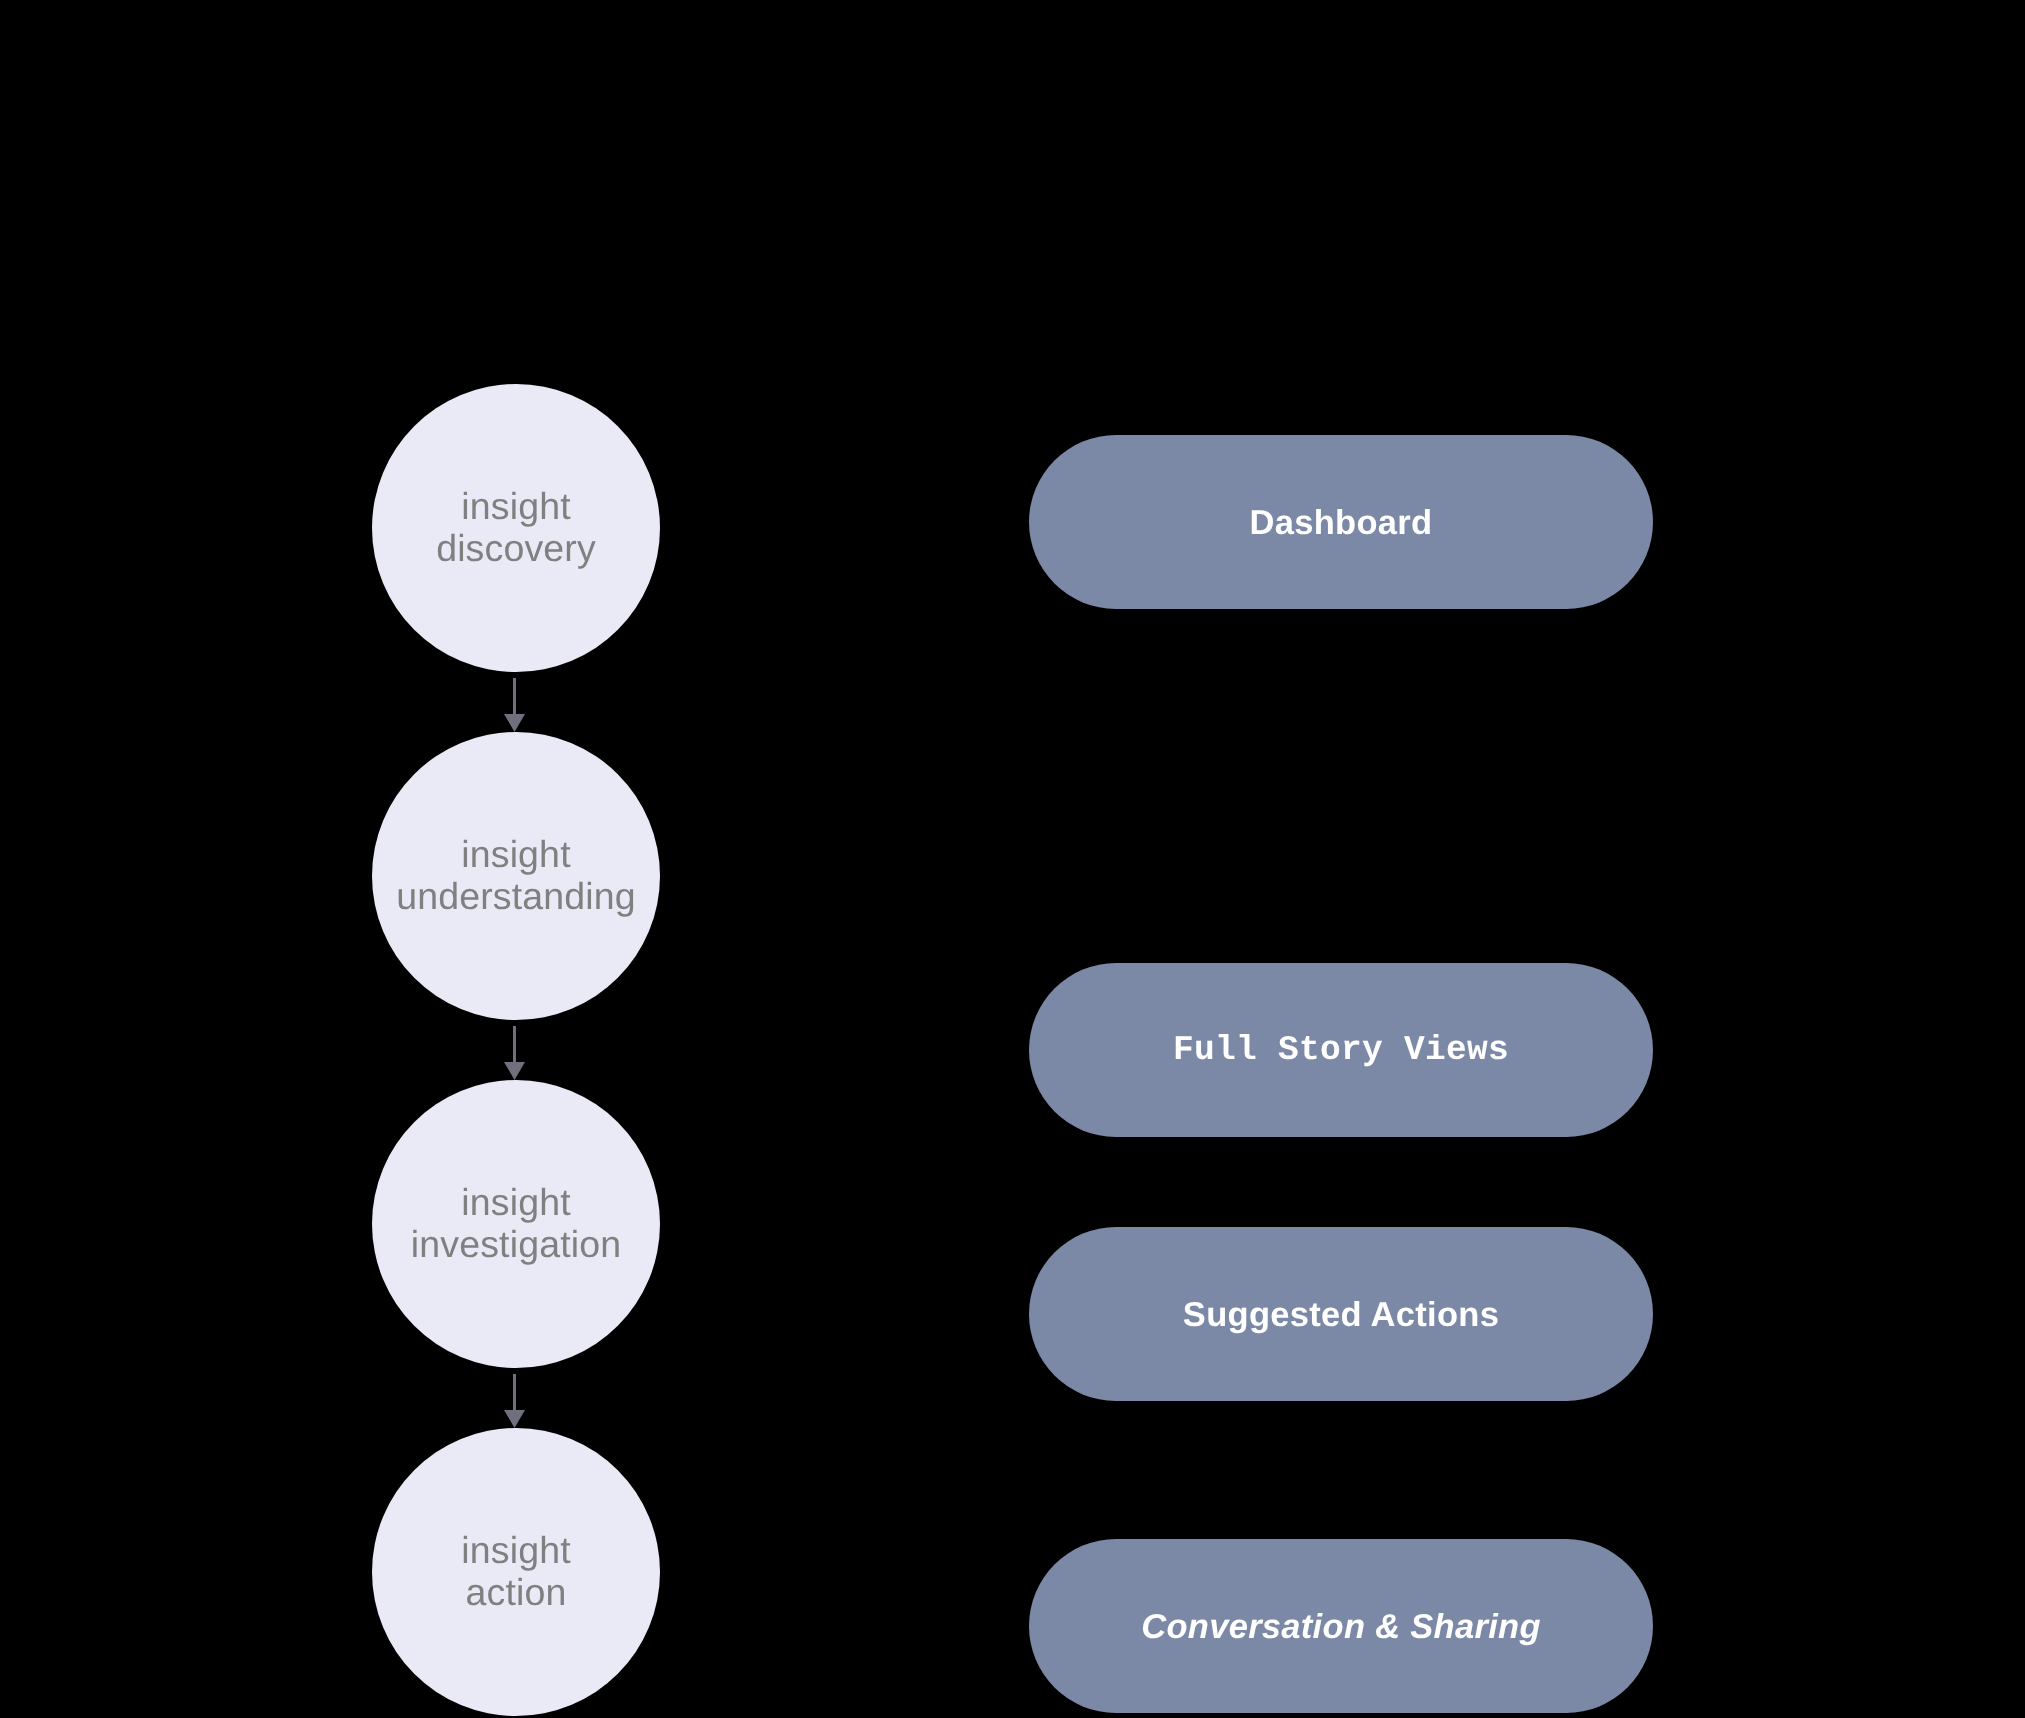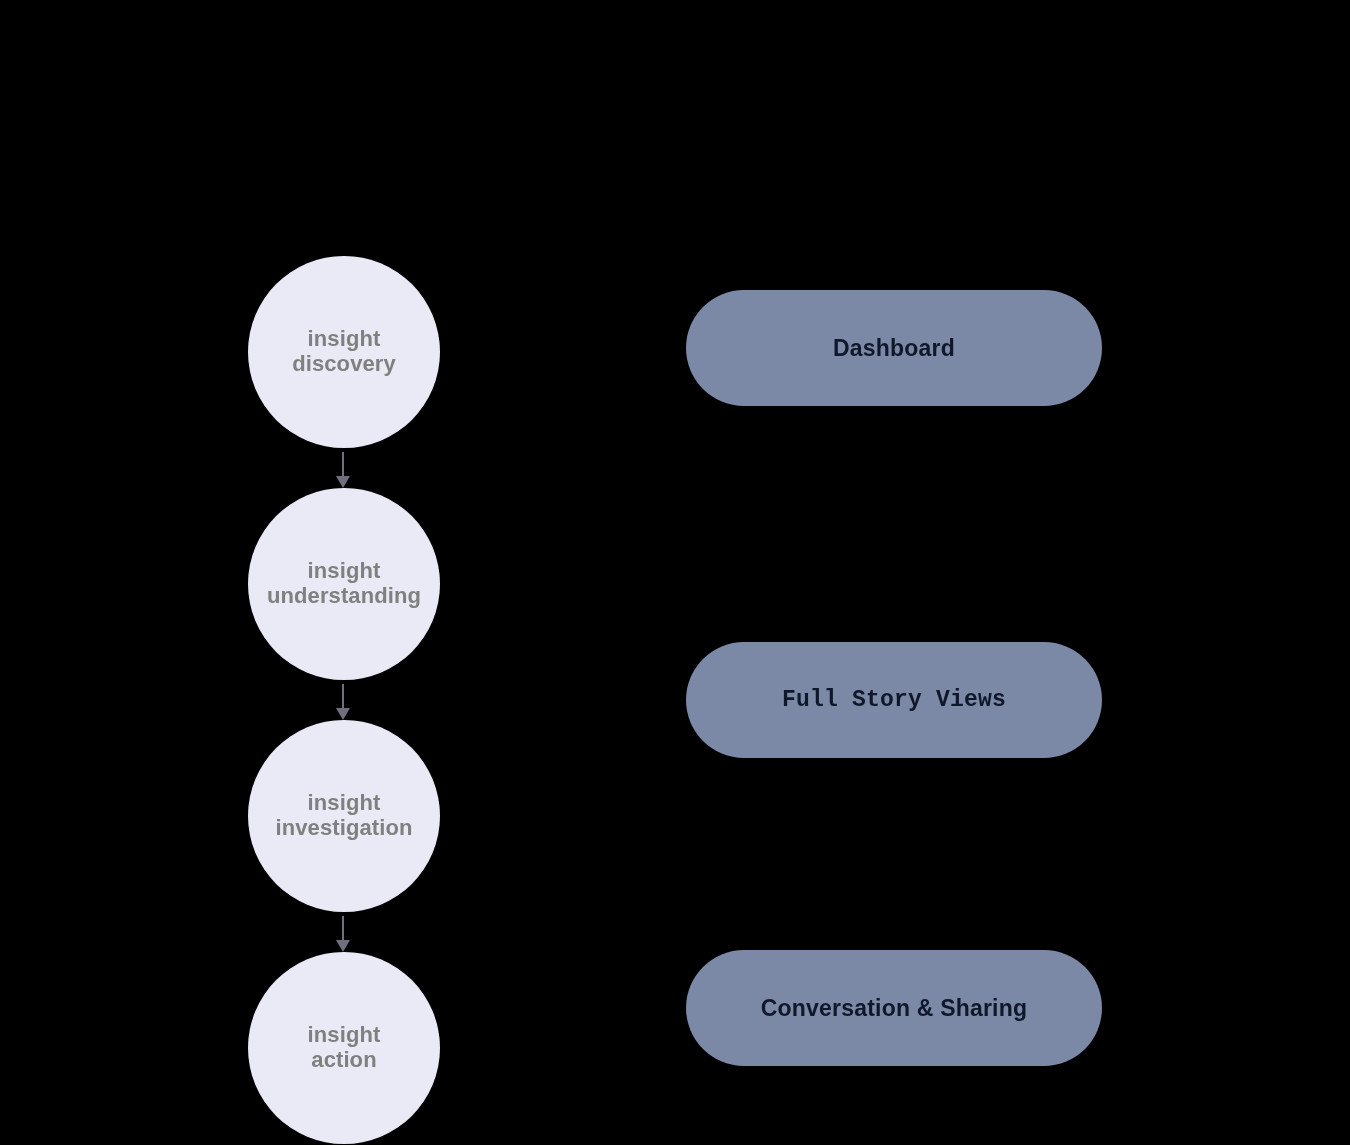--- a/index.html
+++ b/index.html
@@ -35,8 +35,8 @@
     box-sizing: border-box;
   }
   .stage-label {
-    font-size: 22px;
-    font-weight: bold;
+    font-size: 25px;
+    font-weight: normal;
     line-height: 1.12;
     color: #808080;
     letter-spacing: 0.1px;

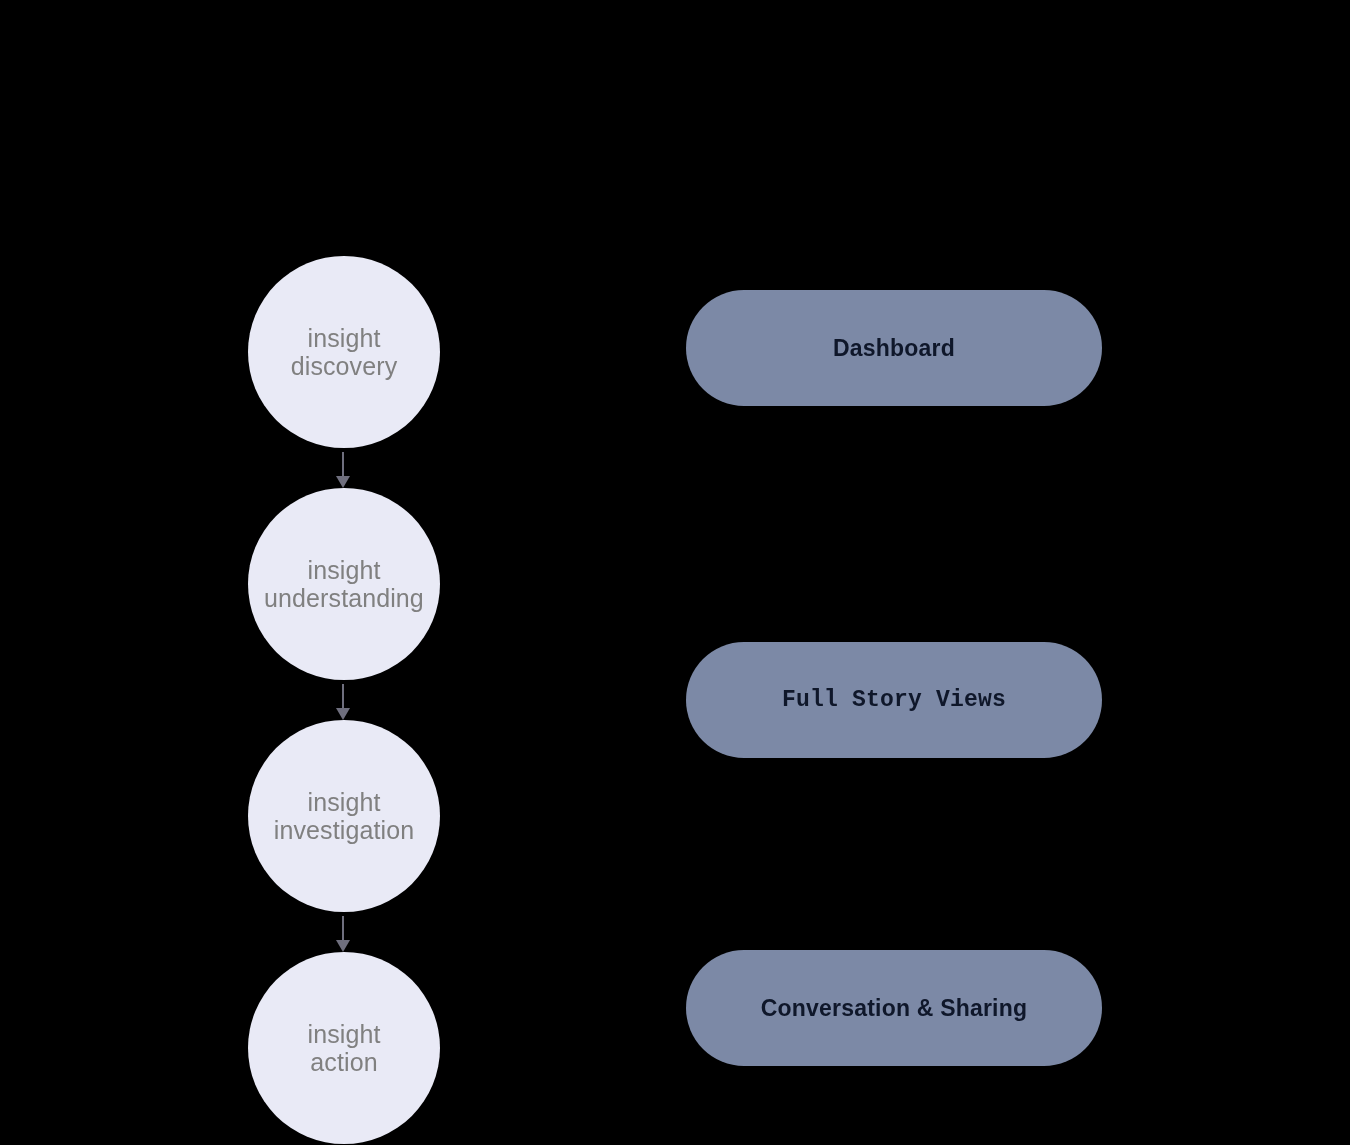--- a/index.html
+++ b/index.html
@@ -68,7 +68,7 @@
   .feature-label {
     font-size: 23px;
     font-weight: bold;
-    color: #0f172a;
+    color: #ffffff;
     letter-spacing: 0.2px;
     text-align: left;
     white-space: nowrap;

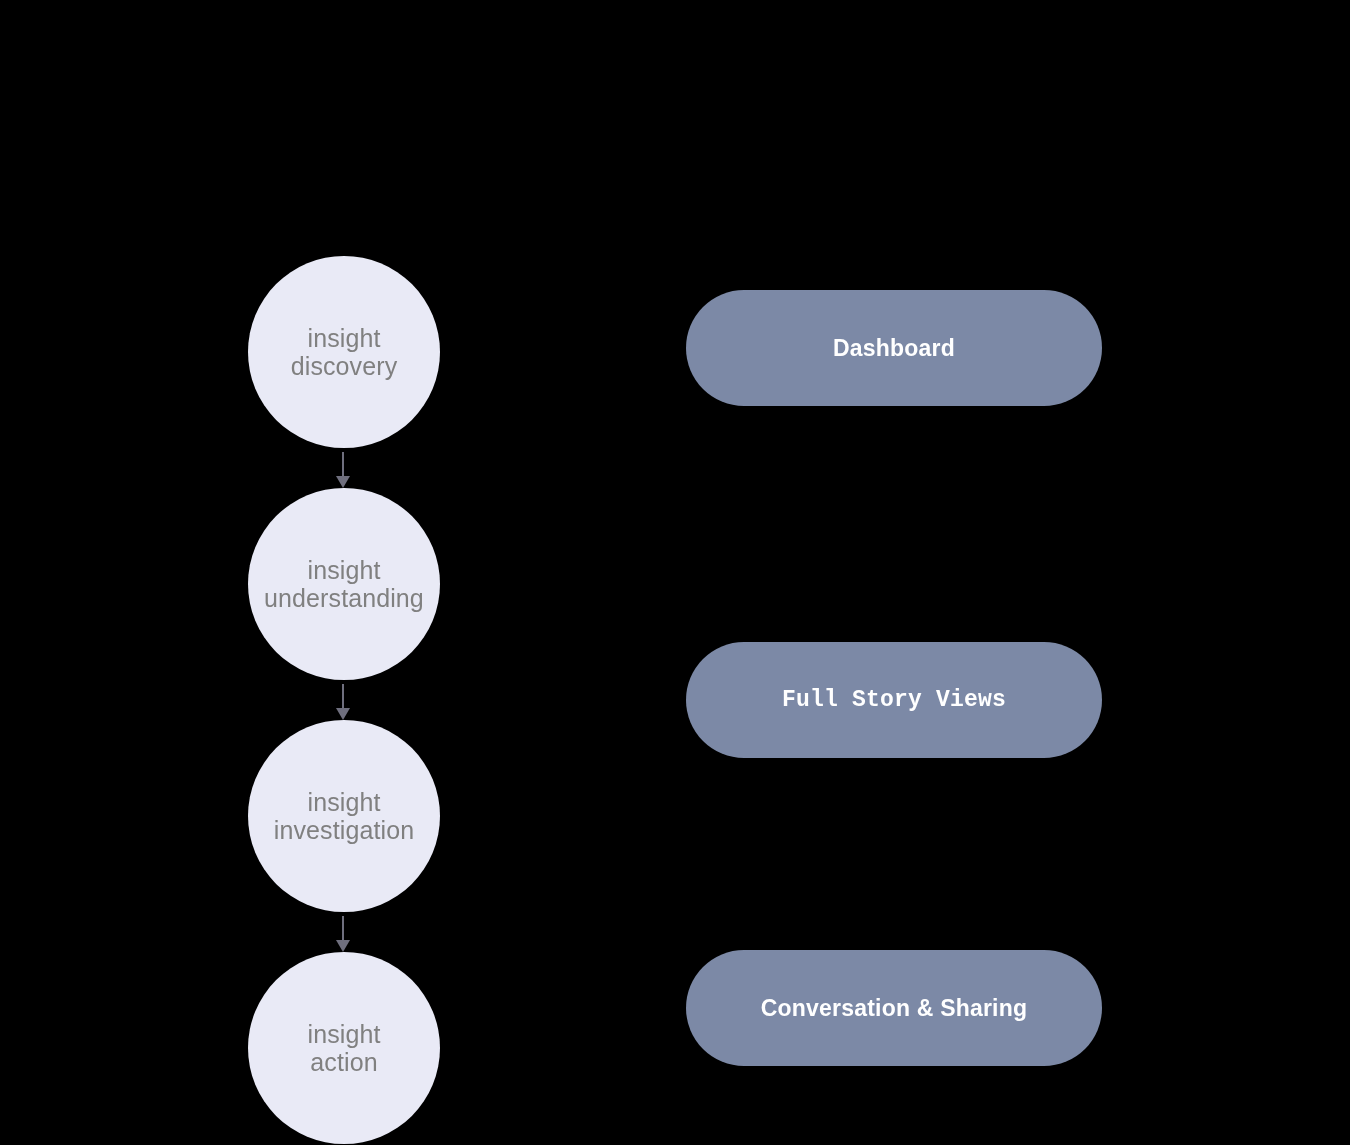--- a/index.html
+++ b/index.html
@@ -129,6 +129,9 @@
     <span class="feature-label">Full Story Views</span>
   </div>
 
+  <div class="feature-pill" style="top:818px;">
+    <span class="feature-label">Suggested Actions</span>
+  </div>
 
   <div class="feature-pill" style="top:950px;">
     <span class="feature-label">Conversation &amp; Sharing</span>

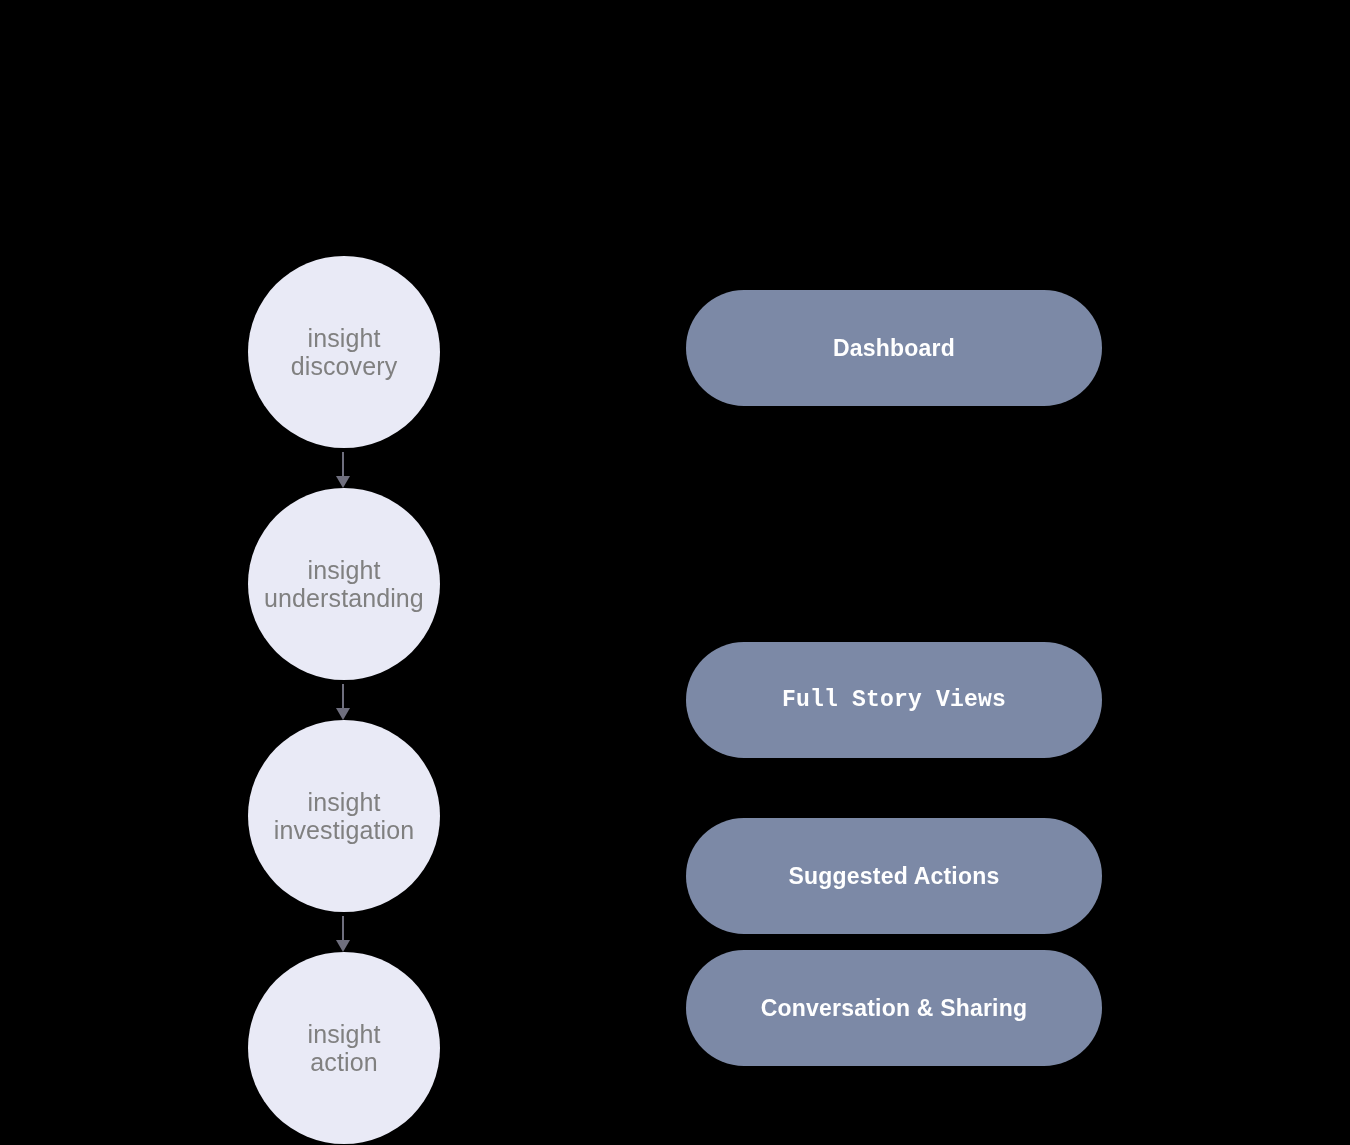--- a/index.html
+++ b/index.html
@@ -133,7 +133,7 @@
     <span class="feature-label">Suggested Actions</span>
   </div>
 
-  <div class="feature-pill" style="top:950px;">
+  <div class="feature-pill" style="top:1026px;font-style:italic;">
     <span class="feature-label">Conversation &amp; Sharing</span>
   </div>
 

